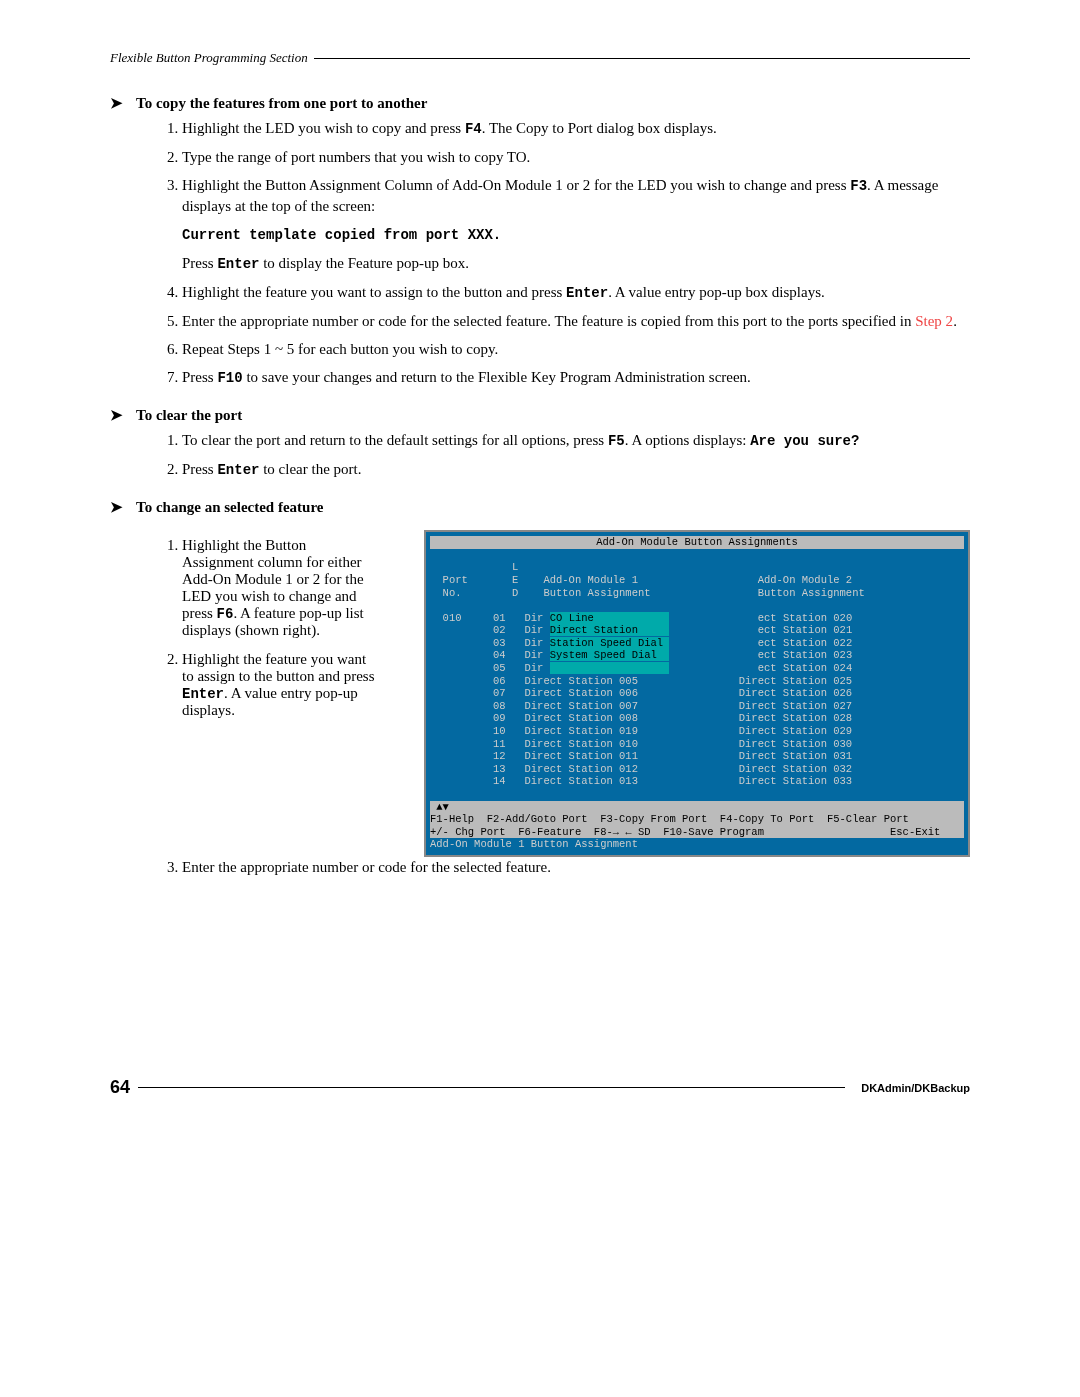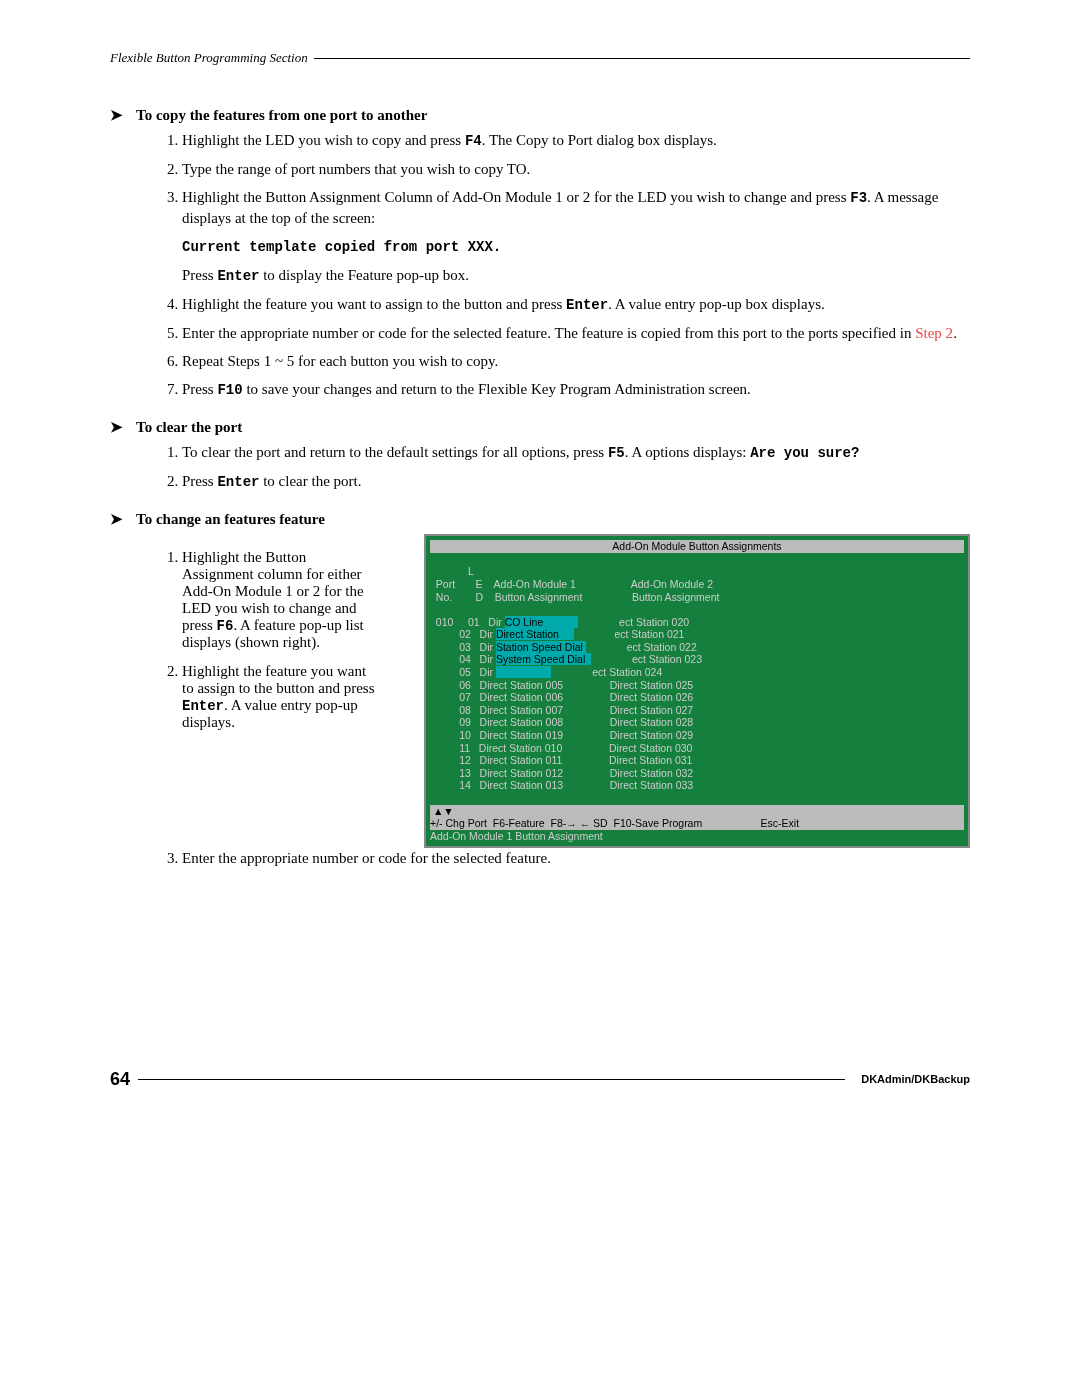--- a/index.html
+++ b/index.html
@@ -15,7 +15,7 @@
   .header-line {
     display: flex;
     align-items: center;
-    margin-bottom: 40px;
+    margin-bottom: 28px;
   }
   .header-text {
     font-style: italic;

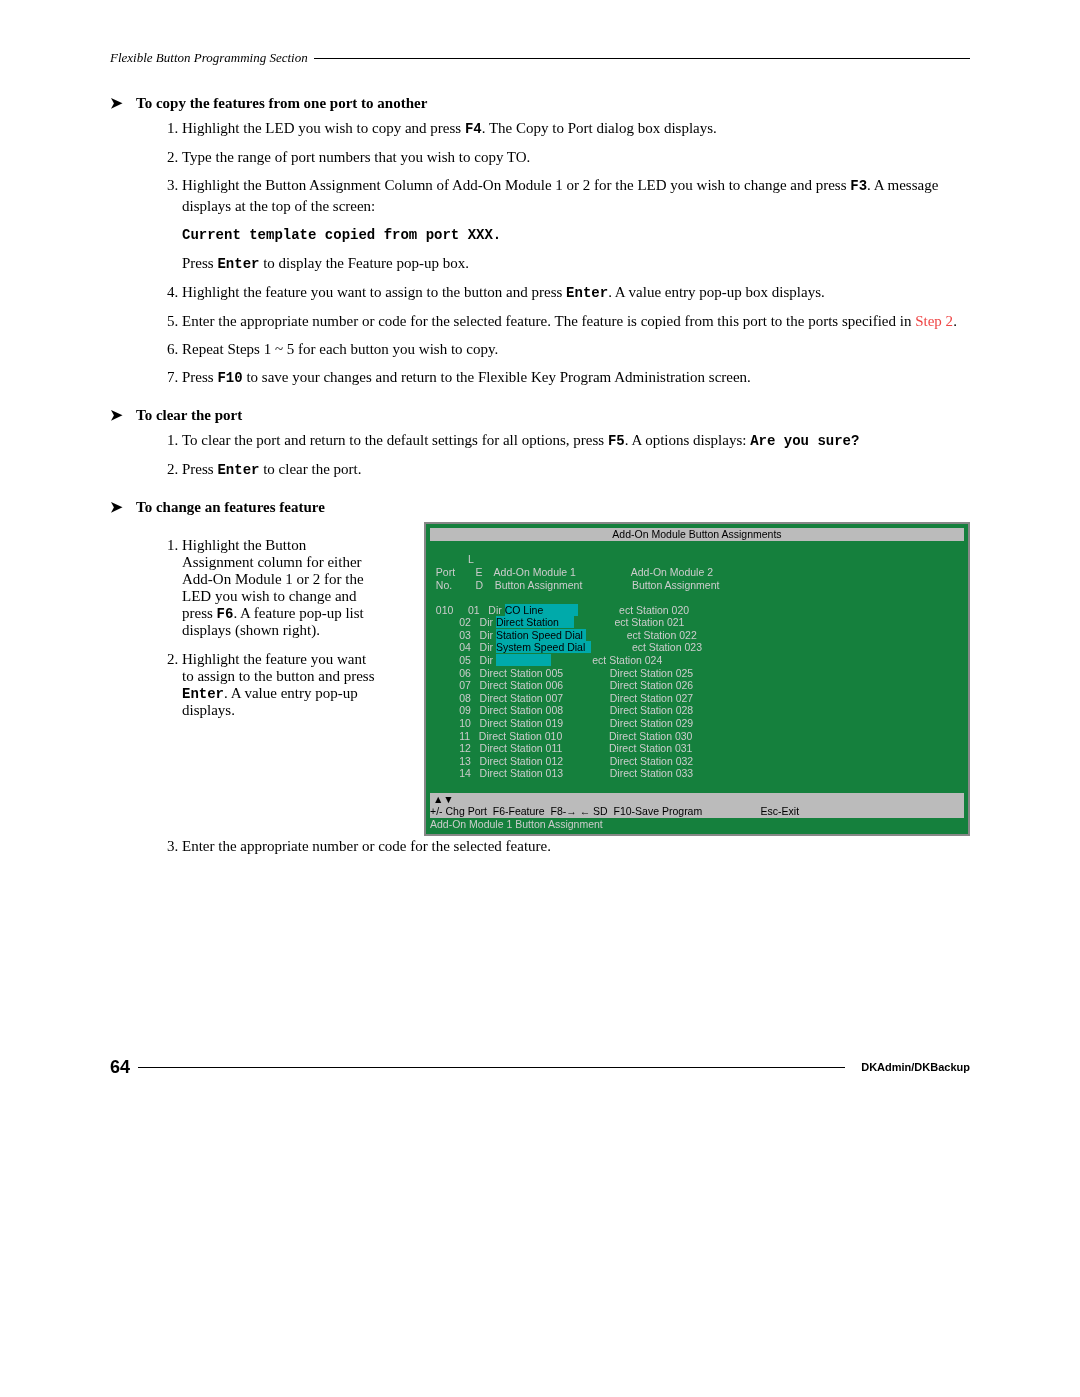--- a/index.html
+++ b/index.html
@@ -174,7 +174,7 @@
 <div class="section">
   <div class="section-head">
     <span class="arrow">➤</span>
-    <span>To change an features feature</span>
+    <span>To change an selected feature</span>
   </div>
 
   <div class="flex-row">

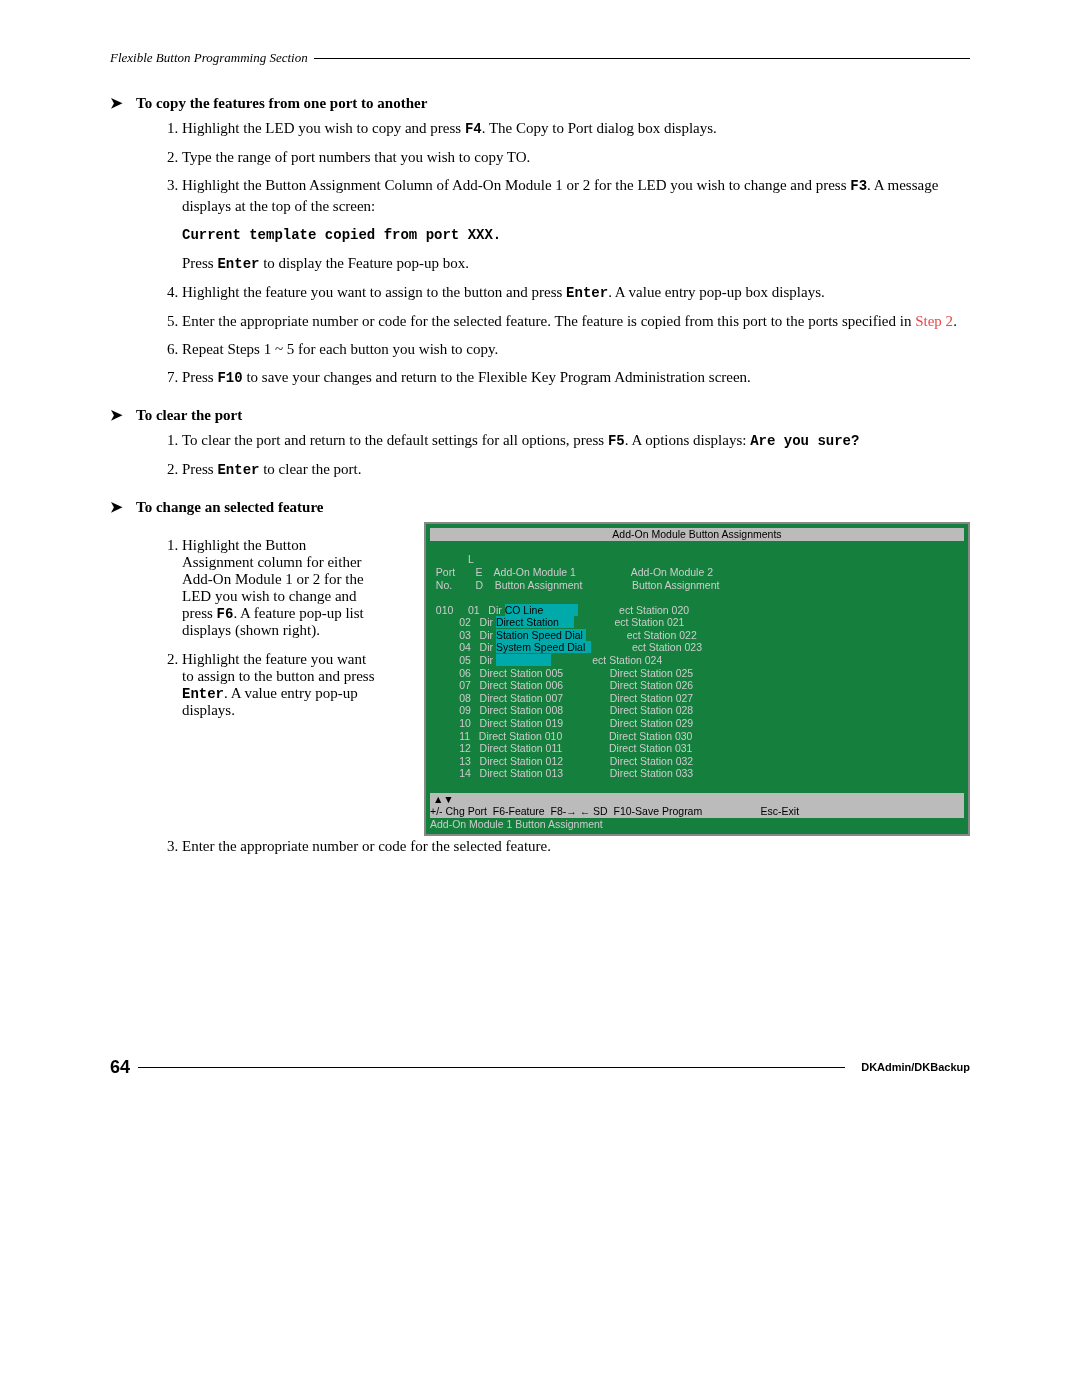--- a/index.html
+++ b/index.html
@@ -85,15 +85,15 @@
   }
   .terminal {
     flex: 1;
-    background: #15803d;
+    background: #0369a1;
     color: #ccc;
-    font-family: Liberation Sans, sans-serif;
+    font-family: Liberation Mono, monospace;
     font-size: 10.5px;
     line-height: 1.2;
     padding: 4px;
     border: 2px solid #888;
     white-space: pre;
-    margin-top: 0;
+    margin-top: 8px;
   }
   .terminal .title {
     background: #bbb;

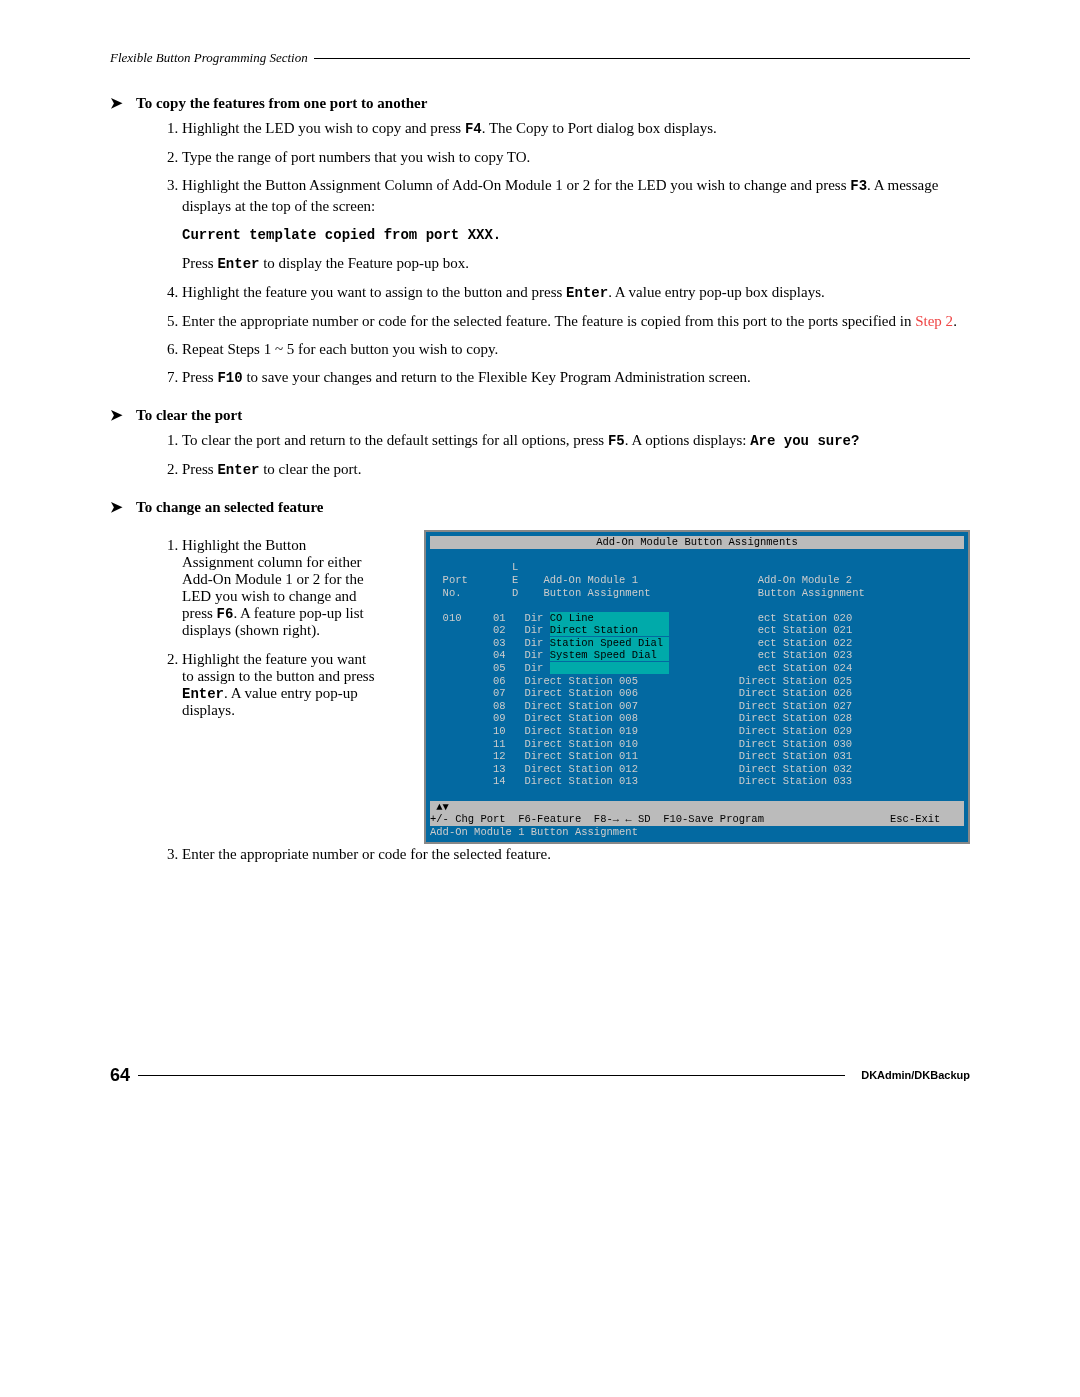--- a/index.html
+++ b/index.html
@@ -203,7 +203,7 @@
           12   Direct Station 011                Direct Station 031
           13   Direct Station 012                Direct Station 032
           14   Direct Station 013                Direct Station 033
-                                                                      <span class="bar"> ▲▼ </span><span class="bar">+/- Chg Port  F6-Feature  F8-→ ← SD  F10-Save Program                    Esc-Exit</span>Add-On Module 1 Button Assignment</div>
+                                                                      <span class="bar"> ▲▼ </span><span class="bar">F1-Help  F2-Add/Goto Port  F3-Copy From Port  F4-Copy To Port  F5-Clear Port</span><span class="bar">+/- Chg Port  F6-Feature  F8-→ ← SD  F10-Save Program                    Esc-Exit</span>Add-On Module 1 Button Assignment</div>
   </div>
 
   <ol class="ol" start="3">

